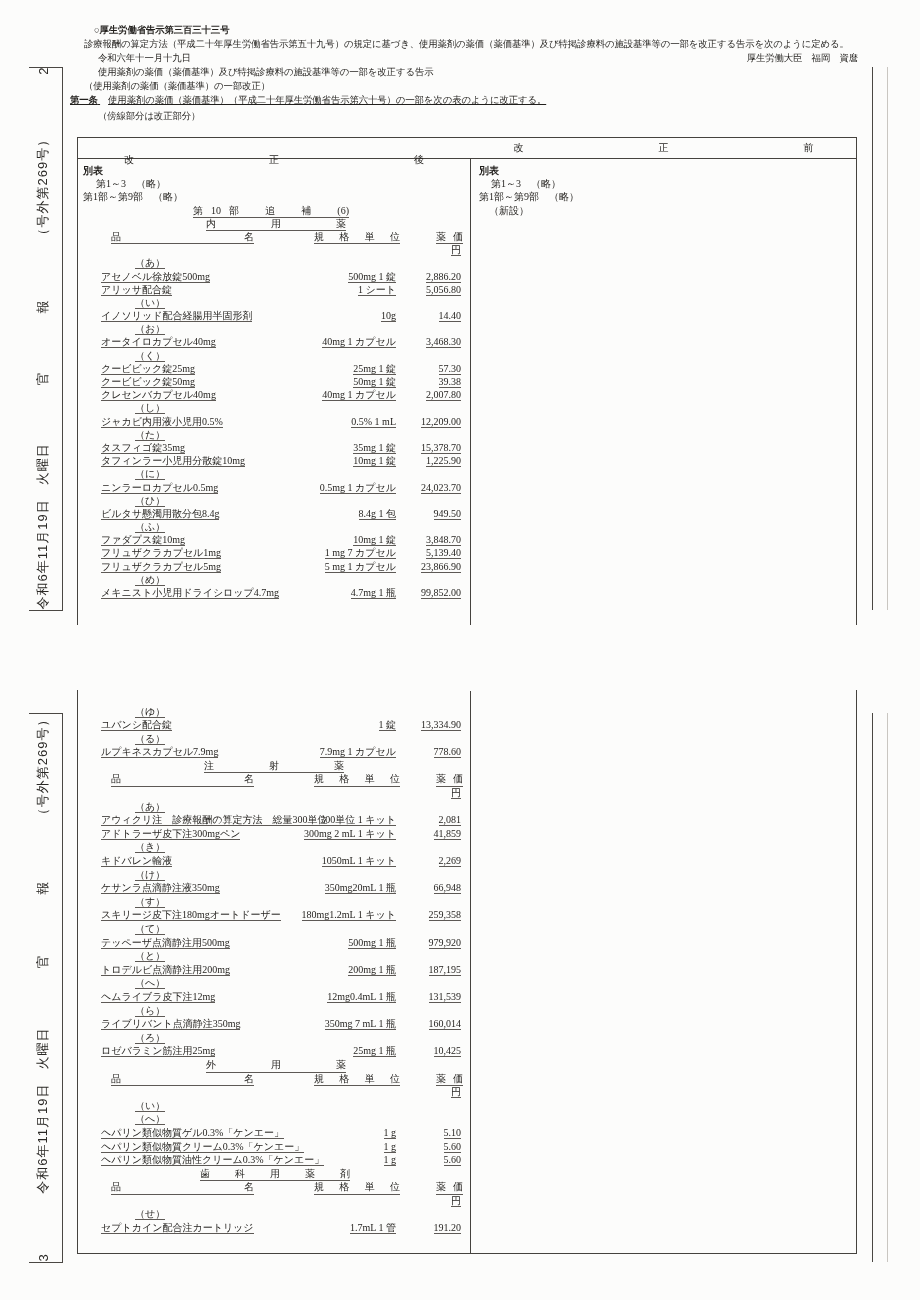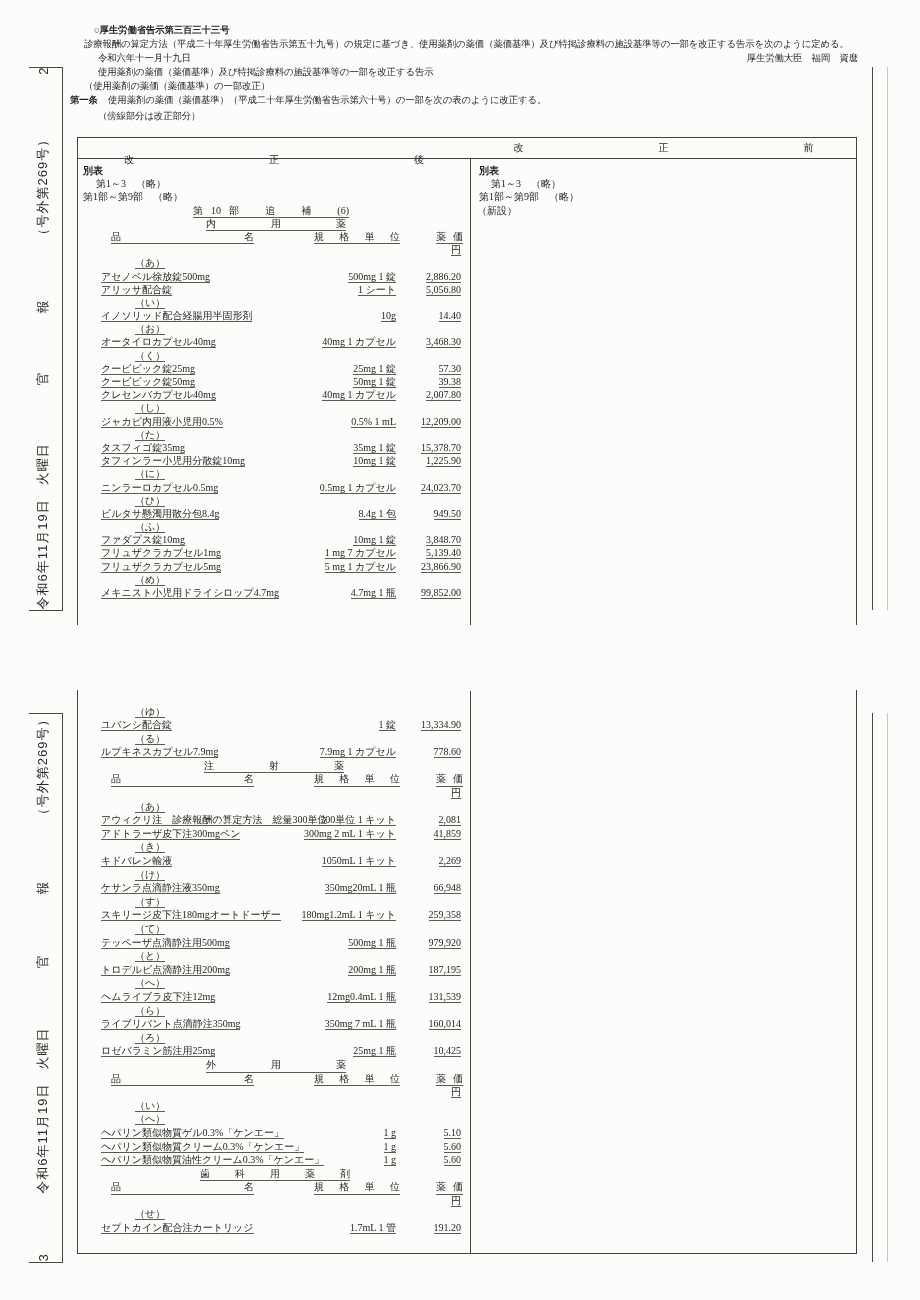--- a/index.html
+++ b/index.html
@@ -83,7 +83,7 @@
   <div class="hline" style="left:84px;top:38px;">診療報酬の算定方法（平成二十年厚生労働省告示第五十九号）の規定に基づき、使用薬剤の薬価（薬価基準）及び特掲診療料の施設基準等の一部を改正する告示を次のように定める。</div>
   <div class="hline" style="left:98px;top:66px;">使用薬剤の薬価（薬価基準）及び特掲診療料の施設基準等の一部を改正する告示</div>
   <div class="hline" style="left:84px;top:80px;">（使用薬剤の薬価（薬価基準）の一部改正）</div>
-  <div class="hline" style="left:70px;top:94px;">
+  <div class="hline" style="left:70px;top:94px;text-decoration:underline;">
     <span class="bold">第一条</span>
     <span style="margin-left:8px;">使用薬剤の薬価（薬価基準）（平成二十年厚生労働省告示第六十号）の一部を次の表のように改正する。</span>
   </div>

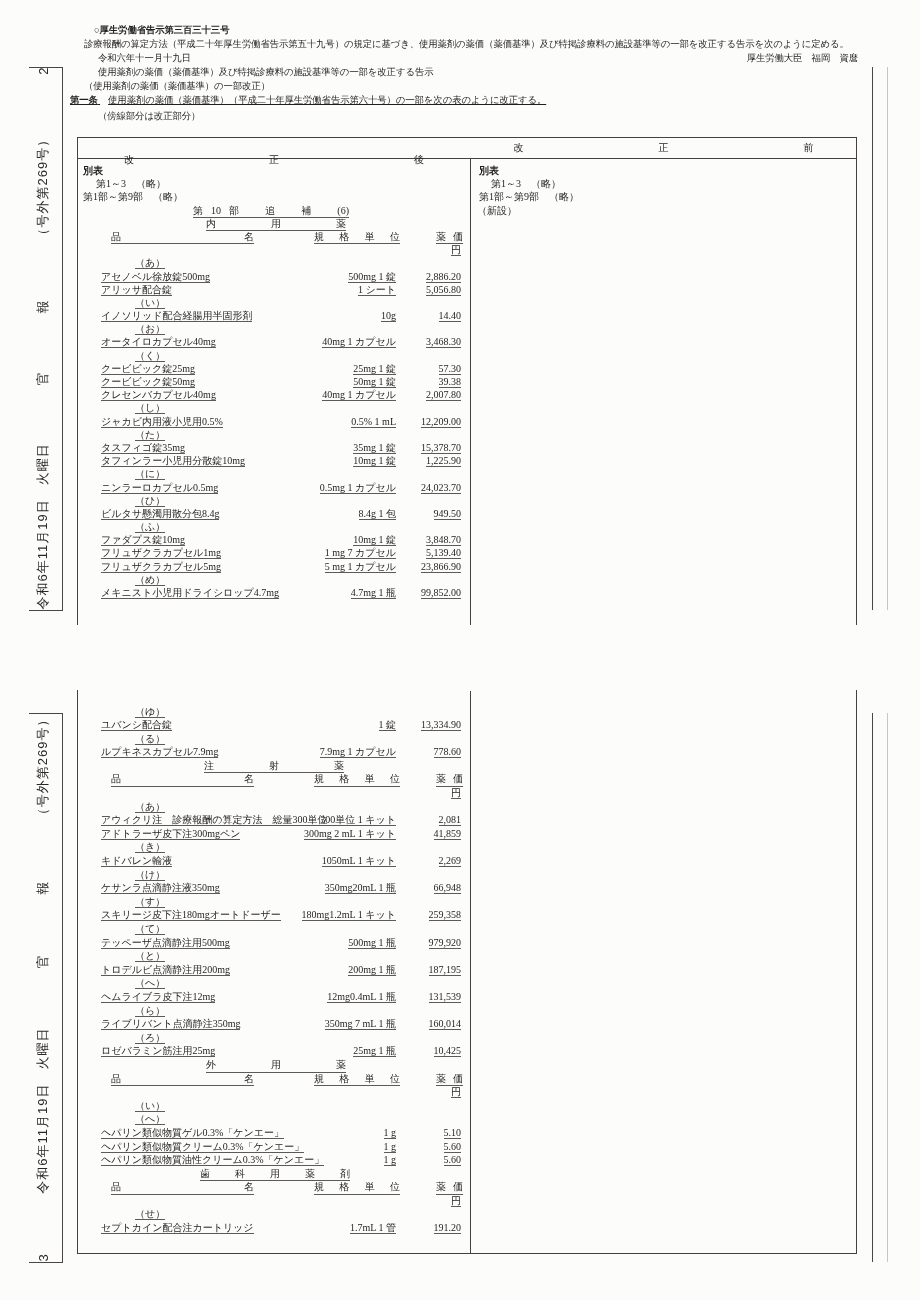--- a/index.html
+++ b/index.html
@@ -142,7 +142,7 @@
           <div class="ln t-plain"><span class="bold" style="margin-left: 8px;">別表</span></div>
           <div class="ln t-plain"><span style="margin-left: 20px;">第1～3　（略）</span></div>
           <div class="ln t-plain"><span style="margin-left: 8px;">第1部～第9部　（略）</span></div>
-          <div class="ln t-plain"><span style="margin-left: 6px;">（新設）</span></div>
+          <div class="ln t-plain"><span style="margin-left: 18px;">（新設）</span></div>
         </div>
     </div>
   </div>

